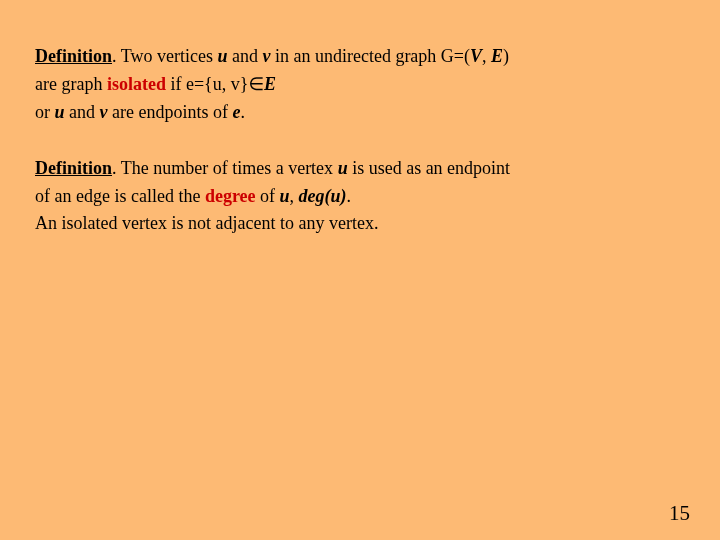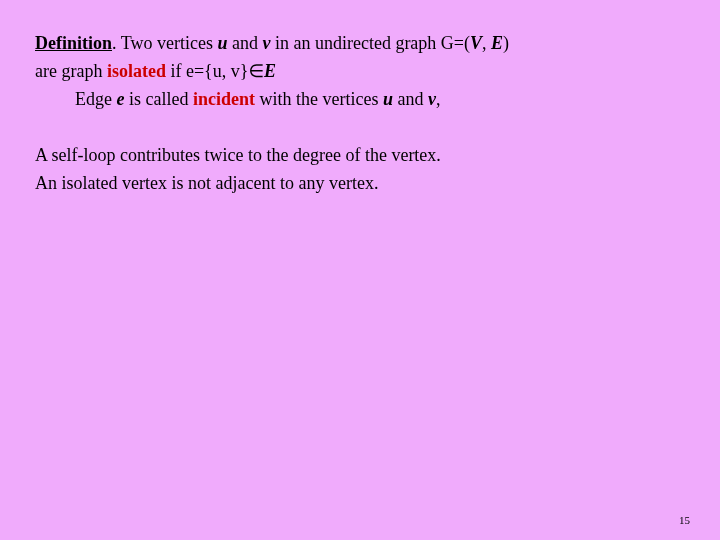--- a/index.html
+++ b/index.html
@@ -21,8 +21,8 @@
     .slide {
       width: 720px;
       height: 540px;
-      background: #f0abfc;
-      padding: 30px 35px 20px 35px;
+      background: #fdba74;
+      padding: 43px 35px 20px 35px;
       position: relative;
       display: flex;
       flex-direction: column;

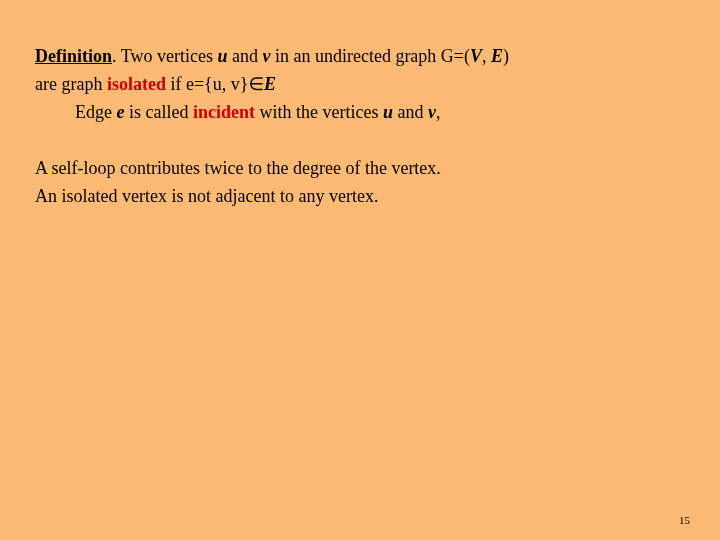--- a/index.html
+++ b/index.html
@@ -81,6 +81,9 @@
     <div class="line indent">
       <span>Edge </span><span class="italic bold">e</span><span> is called </span><span class="red bold">incident</span><span> with the vertices </span><span class="italic bold">u</span><span> and </span><span class="italic bold">v</span><span>,</span>
     </div>
+    <div class="line">
+      <span>or </span><span class="italic bold">u</span><span> and </span><span class="italic bold">v</span><span> are endpoints of </span><span class="italic bold">e</span><span>.</span>
+    </div>
   </div>
 
   <div class="definition-block">

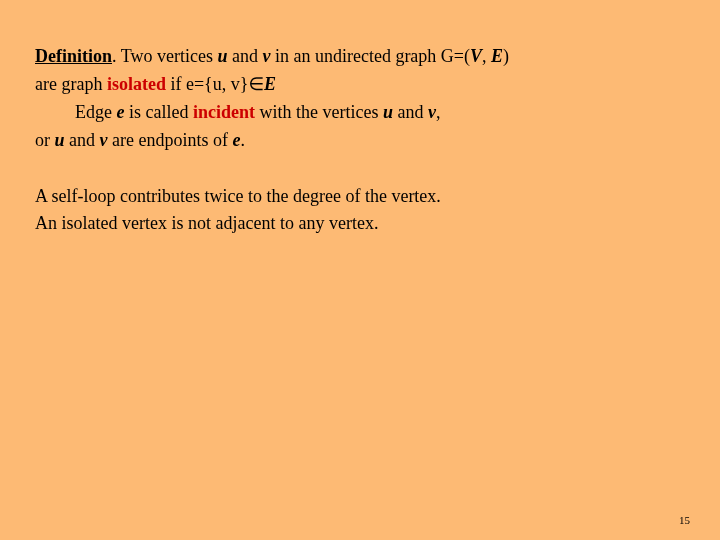--- a/index.html
+++ b/index.html
@@ -78,9 +78,6 @@
     <div class="line">
       <span>are graph </span><span class="red bold">isolated</span><span> if e={u, v}</span><span>∈</span><span class="italic bold">E</span>
     </div>
-    <div class="line indent">
-      <span>Edge </span><span class="italic bold">e</span><span> is called </span><span class="red bold">incident</span><span> with the vertices </span><span class="italic bold">u</span><span> and </span><span class="italic bold">v</span><span>,</span>
-    </div>
     <div class="line">
       <span>or </span><span class="italic bold">u</span><span> and </span><span class="italic bold">v</span><span> are endpoints of </span><span class="italic bold">e</span><span>.</span>
     </div>

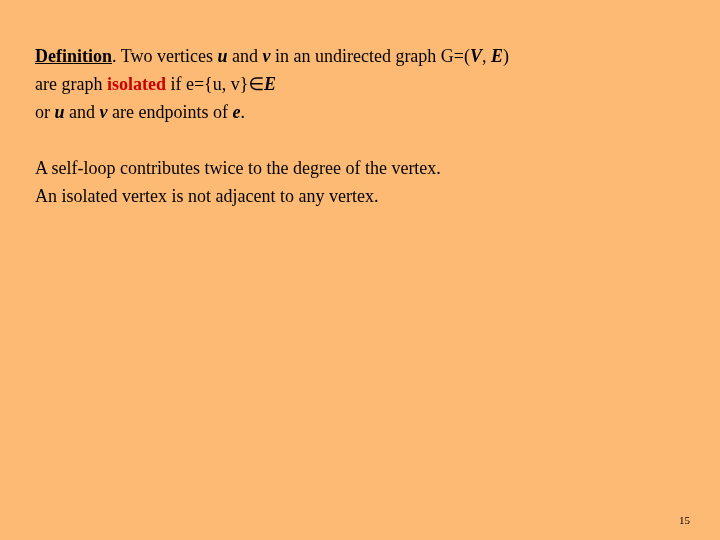--- a/index.html
+++ b/index.html
@@ -85,6 +85,9 @@
 
   <div class="definition-block">
     <div class="line">
+      <span class="underline bold">Definition</span><span>. The number of times a vertex </span><span class="italic bold">u</span><span> is used as an endpoint</span>
+    </div>
+    <div class="line">
       <span>A self-loop contributes twice to the degree of the vertex.</span>
     </div>
     <div class="line">

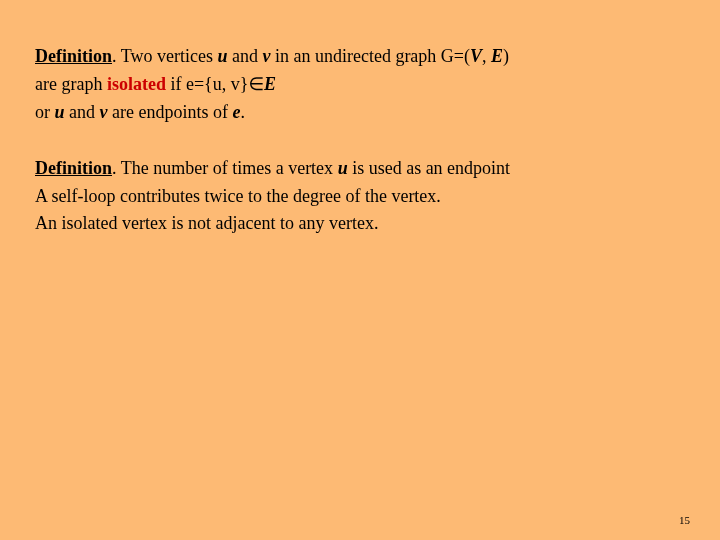--- a/index.html
+++ b/index.html
@@ -88,6 +88,9 @@
       <span class="underline bold">Definition</span><span>. The number of times a vertex </span><span class="italic bold">u</span><span> is used as an endpoint</span>
     </div>
     <div class="line">
+      <span>of an edge is called the </span><span class="red bold">degree</span><span> of </span><span class="italic bold">u</span><span>, </span><span class="italic bold">deg</span><span class="italic bold">(u)</span><span>.</span>
+    </div>
+    <div class="line">
       <span>A self-loop contributes twice to the degree of the vertex.</span>
     </div>
     <div class="line">

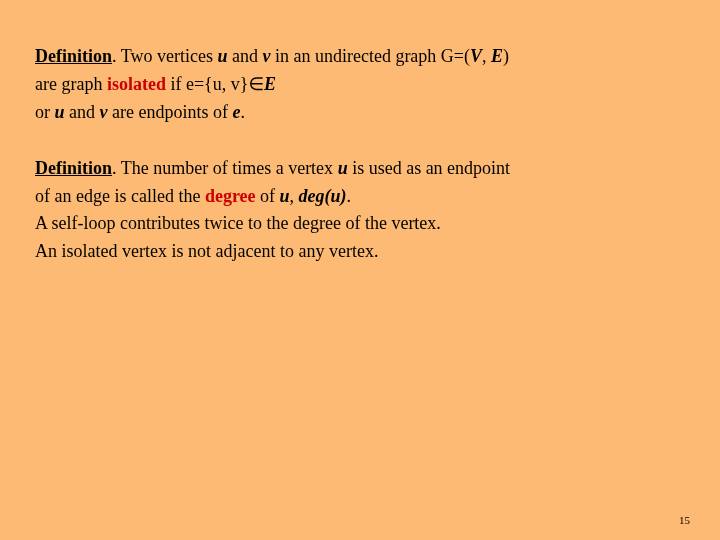--- a/index.html
+++ b/index.html
@@ -91,9 +91,6 @@
       <span>of an edge is called the </span><span class="red bold">degree</span><span> of </span><span class="italic bold">u</span><span>, </span><span class="italic bold">deg</span><span class="italic bold">(u)</span><span>.</span>
     </div>
     <div class="line">
-      <span>A self-loop contributes twice to the degree of the vertex.</span>
-    </div>
-    <div class="line">
       <span>An isolated vertex is not adjacent to any vertex.</span>
     </div>
   </div>

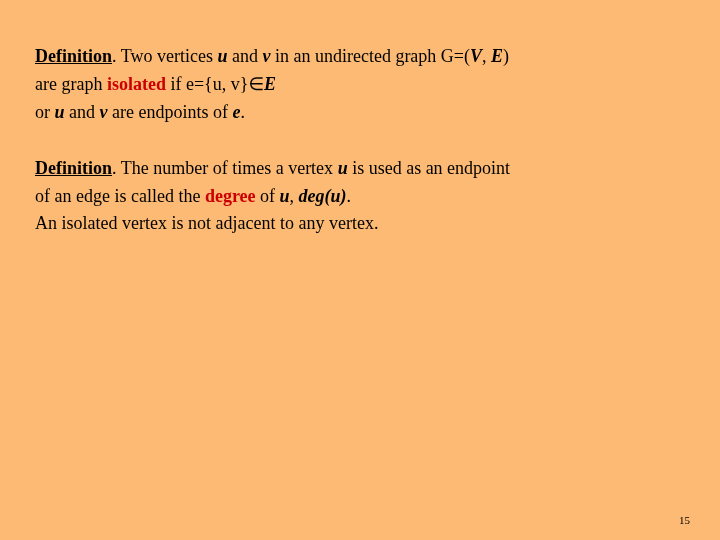--- a/index.html
+++ b/index.html
@@ -62,7 +62,7 @@
       position: absolute;
       bottom: 14px;
       right: 30px;
-      font-size: 11px;
+      font-size: 21px;
       color: #000;
     }
   </style>

